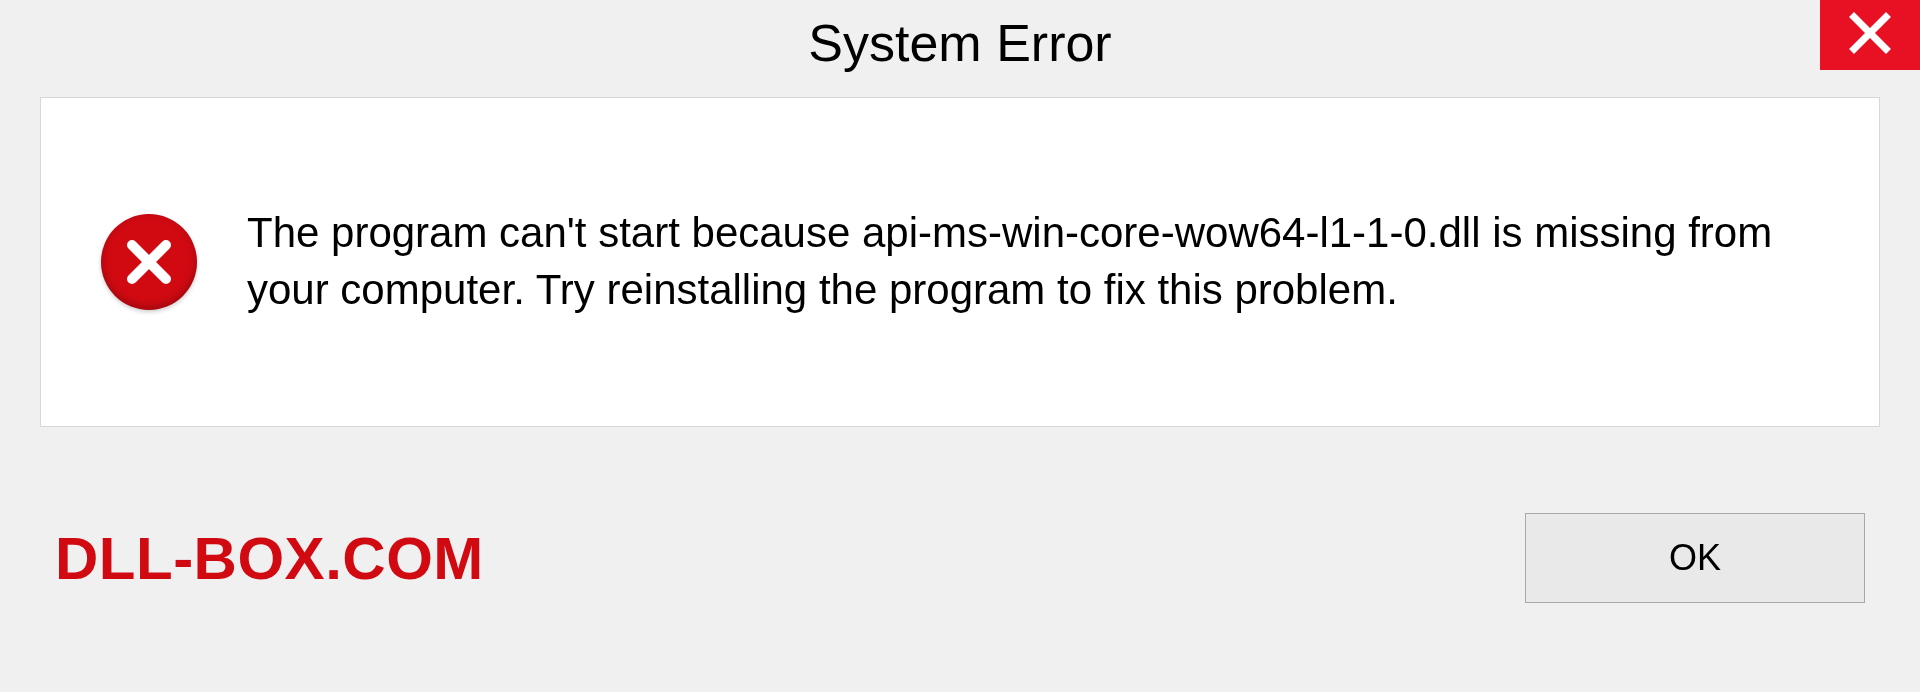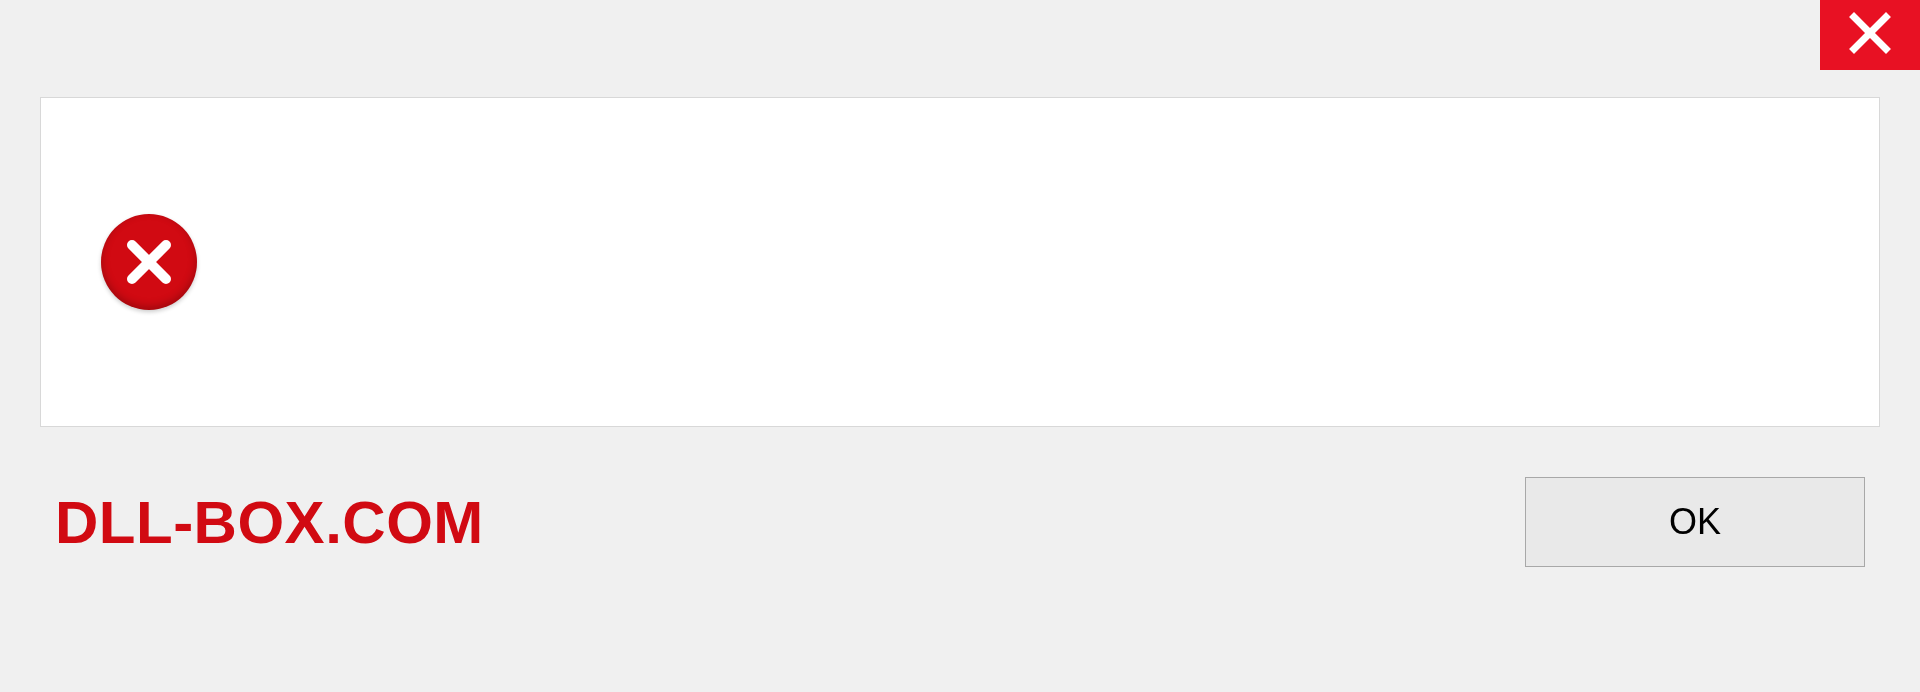--- a/index.html
+++ b/index.html
@@ -109,6 +109,7 @@
 <body>
 
 <div class="titlebar">
+  <div class="title-text">System Error</div>
   <div class="close-btn">
     <span>
       <svg viewBox="0 0 44 44">

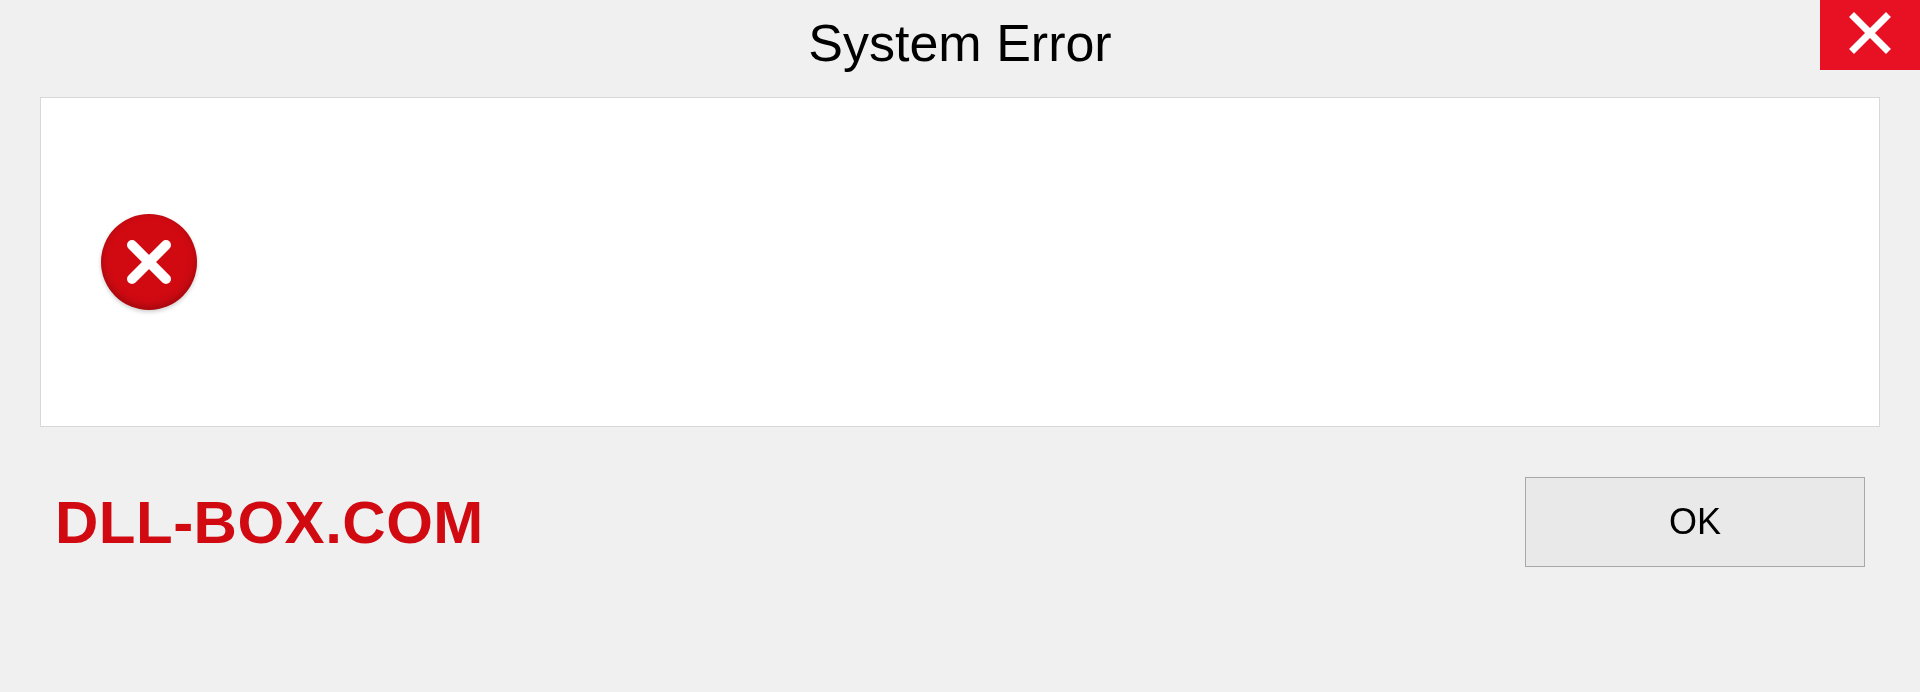--- a/index.html
+++ b/index.html
@@ -129,6 +129,7 @@
       </svg>
     </div>
   </div>
+  <div class="error-message">The program can't start because api-ms-win-core-wow64-l1-1-0.dll is missing from your computer. Try reinstalling the program to fix this problem.</div>
 </div>
 
 <div class="footer">

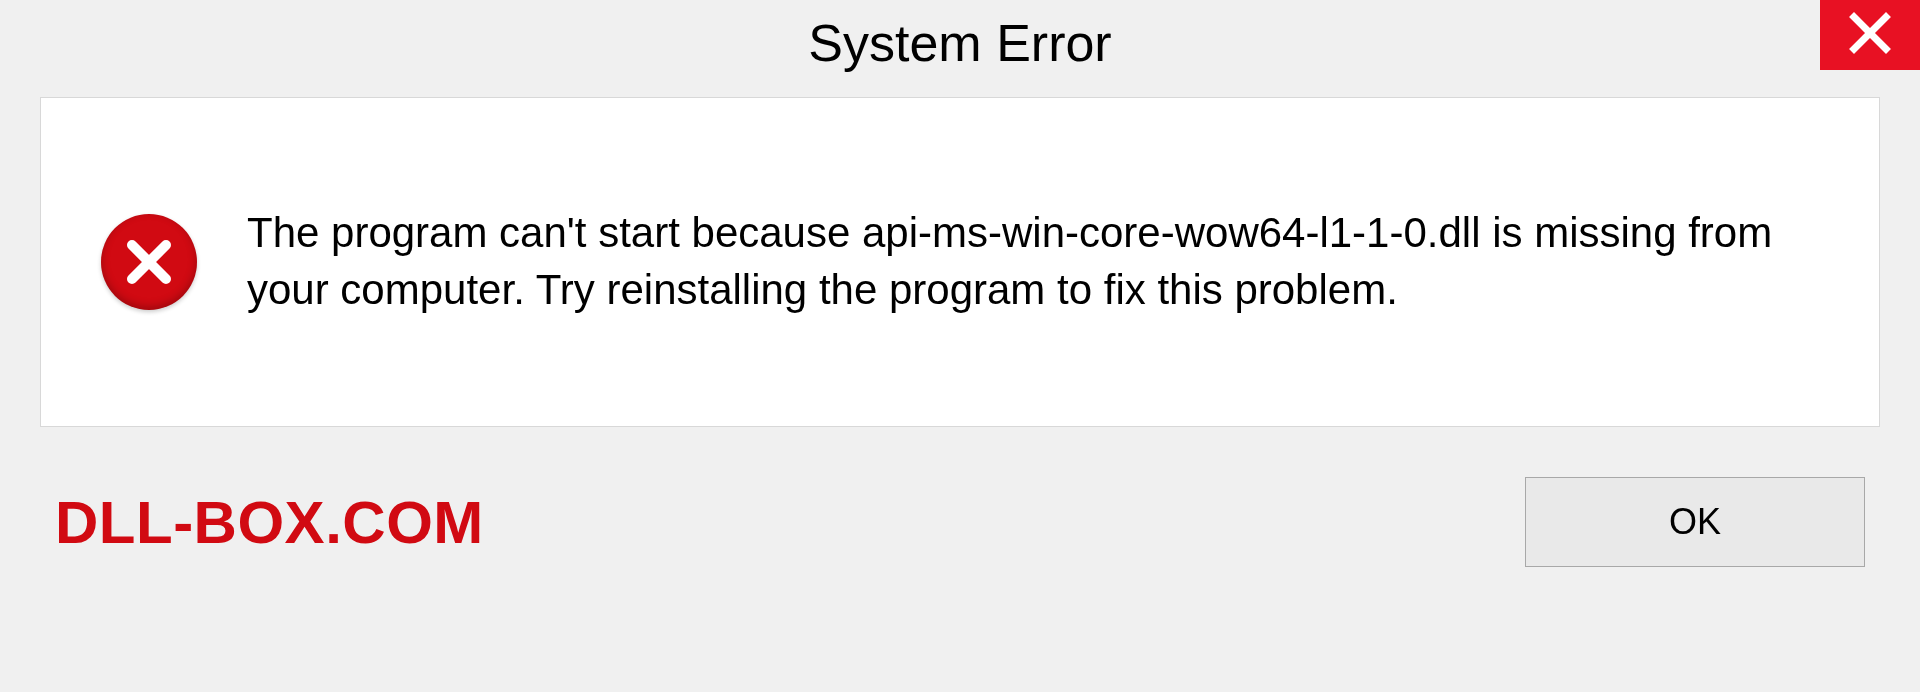--- a/index.html
+++ b/index.html
@@ -83,6 +83,7 @@
       align-items: center;
       justify-content: space-between;
       padding: 50px 55px 0 55px;
+      margin-top: 36px;
     }
     .watermark {
       font-size: 60px;

